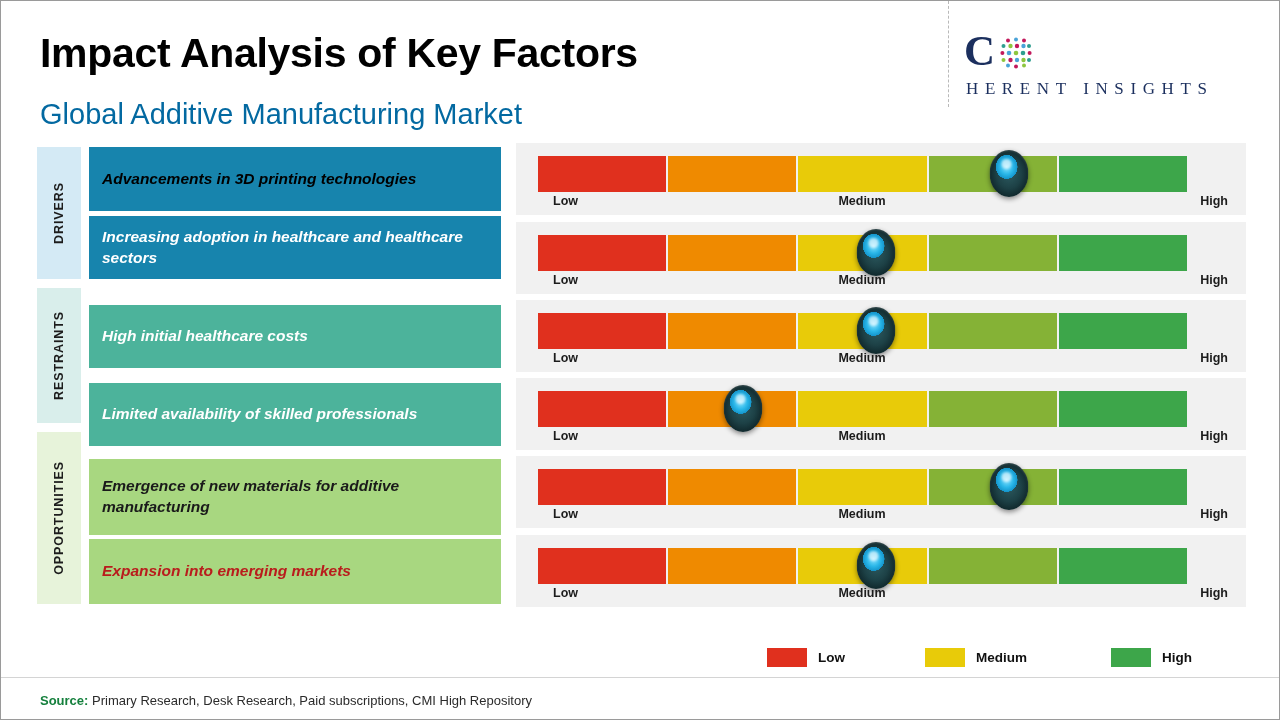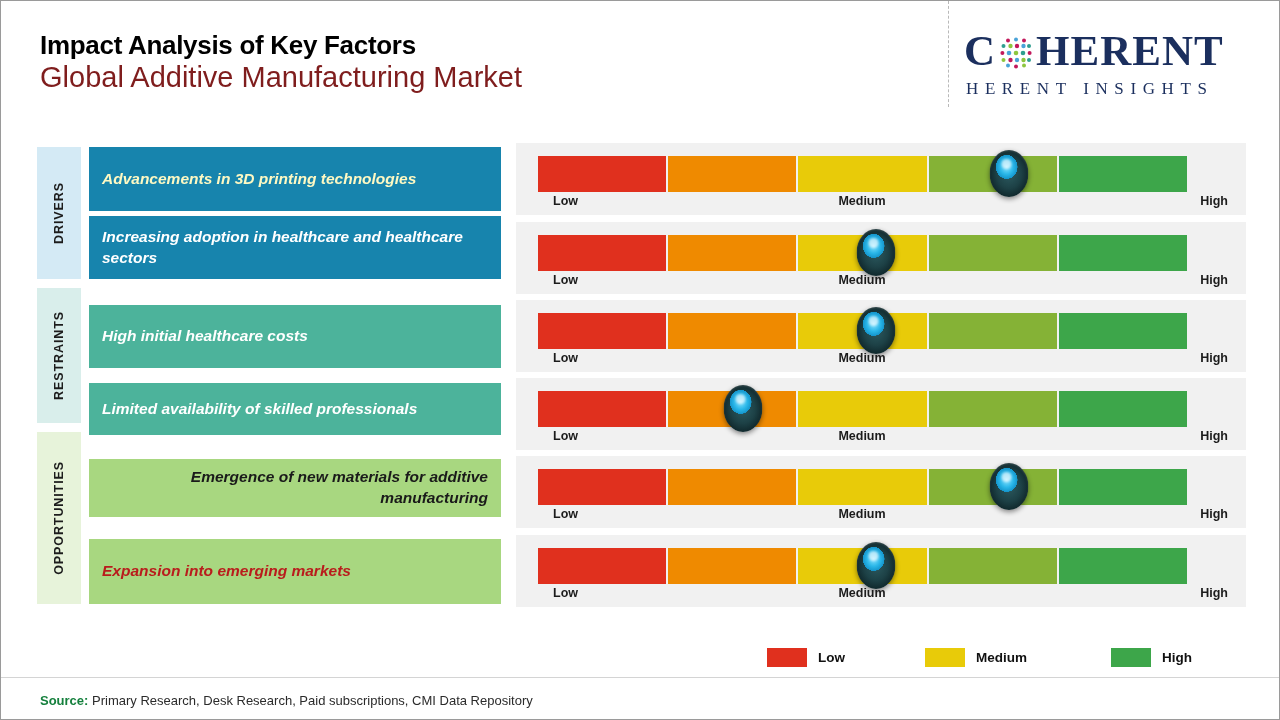--- a/index.html
+++ b/index.html
@@ -33,7 +33,7 @@
     top: 30px;
   }
   #main-title {
-    font-size: 26px;
+    font-size: 41px;
     font-weight: bold;
     color: #000000;
     letter-spacing: -0.3px;

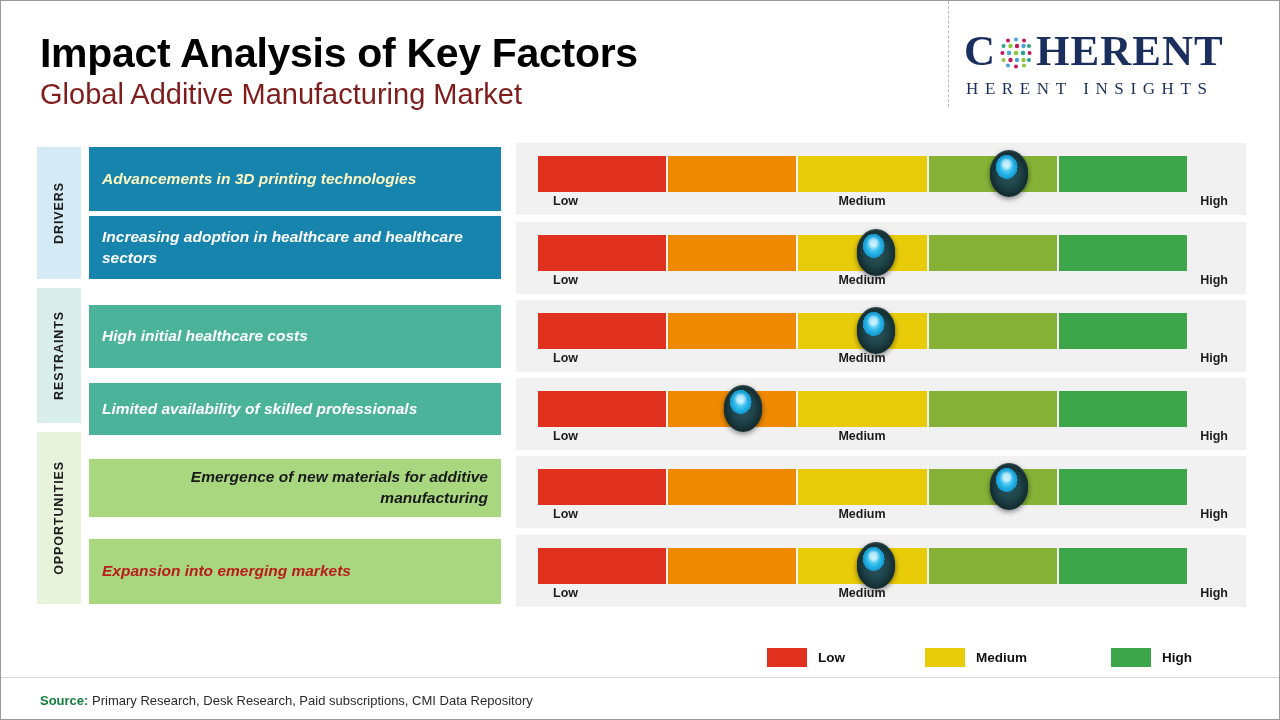--- a/index.html
+++ b/index.html
@@ -289,7 +289,6 @@
             </g>
           </svg>
         </span>
-        <span>HERENT</span>
       </div>
       <div id="logo-tagline">HERENT INSIGHTS</div>
     </div>

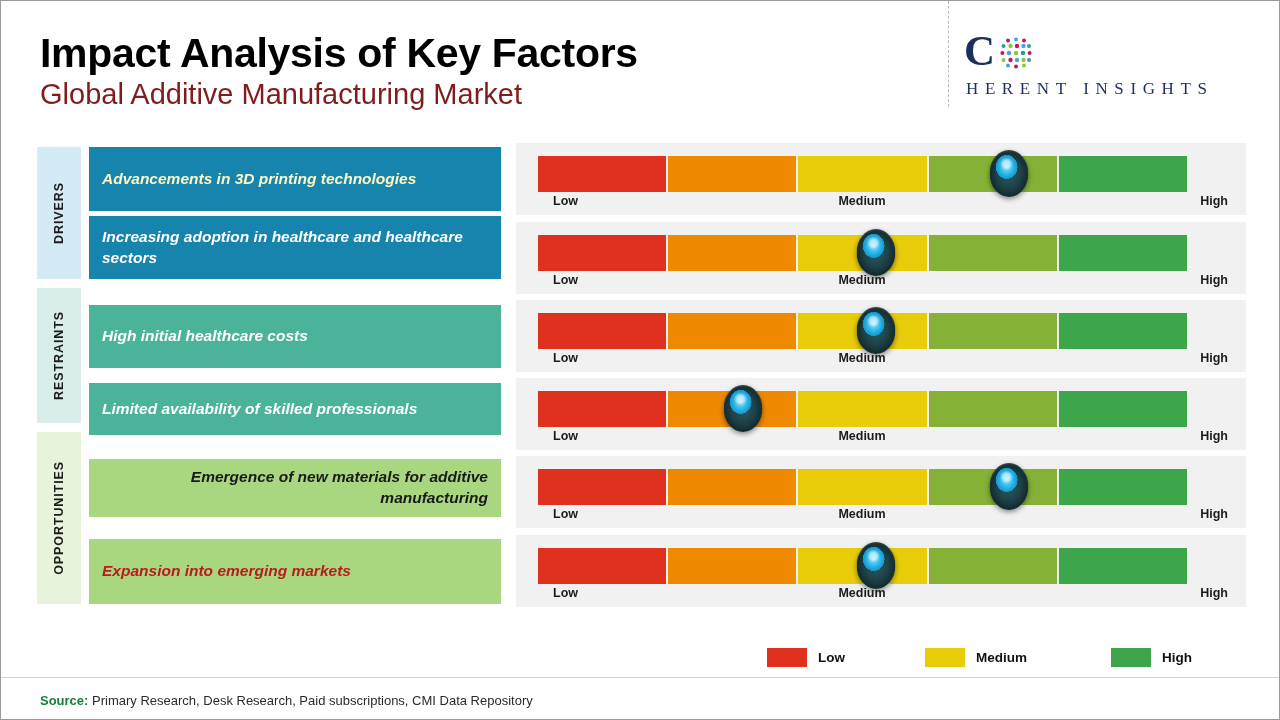--- a/index.html
+++ b/index.html
@@ -43,9 +43,9 @@
   #sub-title {
     font-size: 29px;
     font-weight: normal;
-    color: #7f1d1d;
+    color: #0369a1;
     line-height: 1.18;
-    margin-top: 0;
+    margin-top: 20px;
     white-space: nowrap;
   }
 

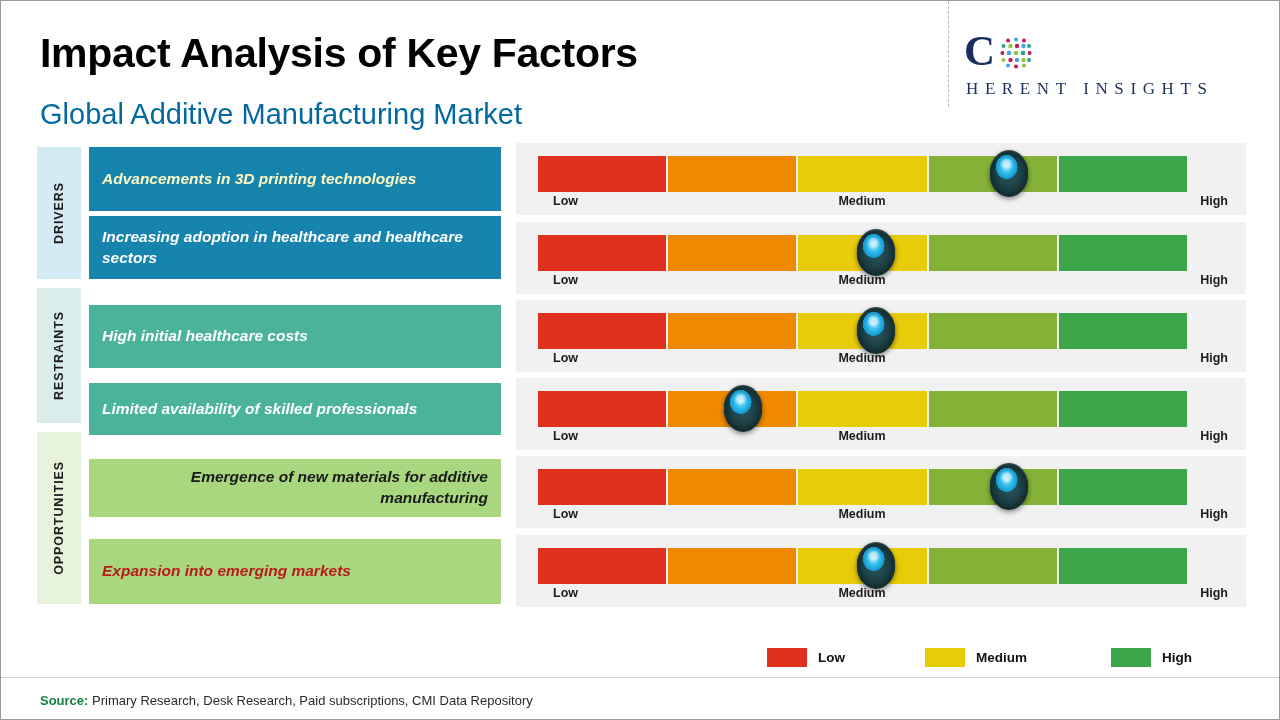--- a/index.html
+++ b/index.html
@@ -307,7 +307,7 @@
     </div>
 
     <div class="factor-box" style="top:6px; height:64px; background:#1784ad;">
-      <span class="factor-text" style="color:#fef9c3;font-style:italic;">Advancements in 3D printing technologies</span>
+      <span class="factor-text" style="color:#000000;font-style:italic;">Advancements in 3D printing technologies</span>
     </div>
     <div class="factor-box" style="top:75px; height:63px; background:#1784ad;">
       <span class="factor-text" style="color:#ffffff;">Increasing adoption in healthcare and healthcare sectors</span>

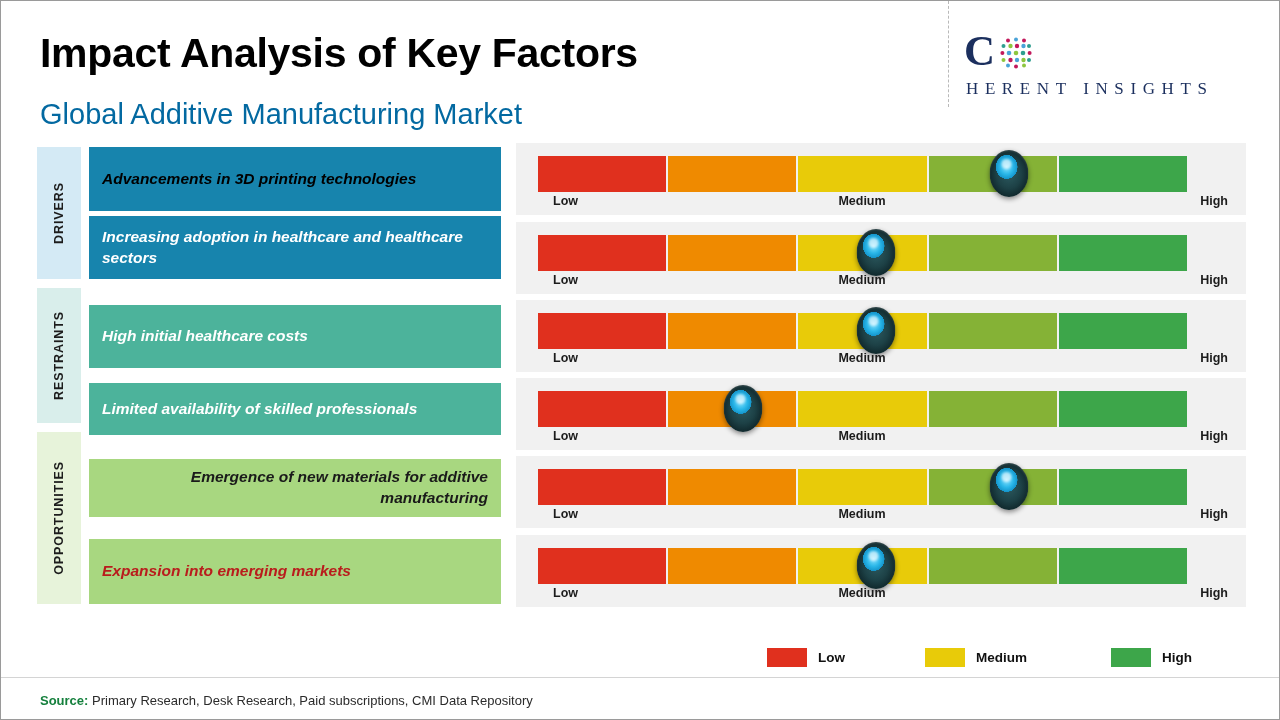--- a/index.html
+++ b/index.html
@@ -315,7 +315,7 @@
     <div class="factor-box" style="top:164px; height:63px; background:#4cb39b;">
       <span class="factor-text" style="color:#ffffff;">High initial healthcare costs</span>
     </div>
-    <div class="factor-box" style="top:242px; height:52px; background:#4cb39b;">
+    <div class="factor-box" style="top:242px; height:63px; background:#4cb39b;">
       <span class="factor-text" style="color:#ffffff;">Limited availability of skilled professionals</span>
     </div>
     <div class="factor-box" style="top:318px; height:58px; background:#a8d780;text-align:right;">

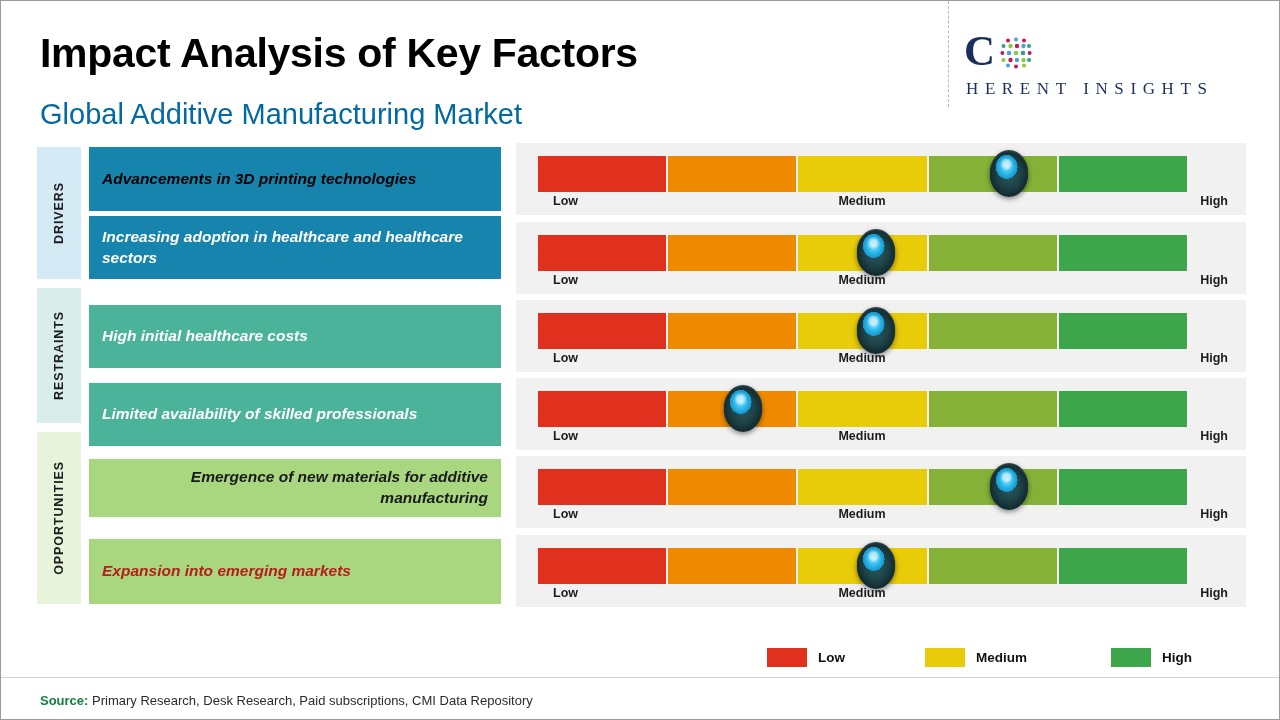--- a/index.html
+++ b/index.html
@@ -318,7 +318,7 @@
     <div class="factor-box" style="top:242px; height:63px; background:#4cb39b;">
       <span class="factor-text" style="color:#ffffff;">Limited availability of skilled professionals</span>
     </div>
-    <div class="factor-box" style="top:318px; height:58px; background:#a8d780;text-align:right;">
+    <div class="factor-box" style="top:318px; height:76px; background:#a8d780;">
       <span class="factor-text" style="color:#1a1a1a;">Emergence of new materials for additive manufacturing</span>
     </div>
     <div class="factor-box" style="top:398px; height:65px; background:#a8d780;">

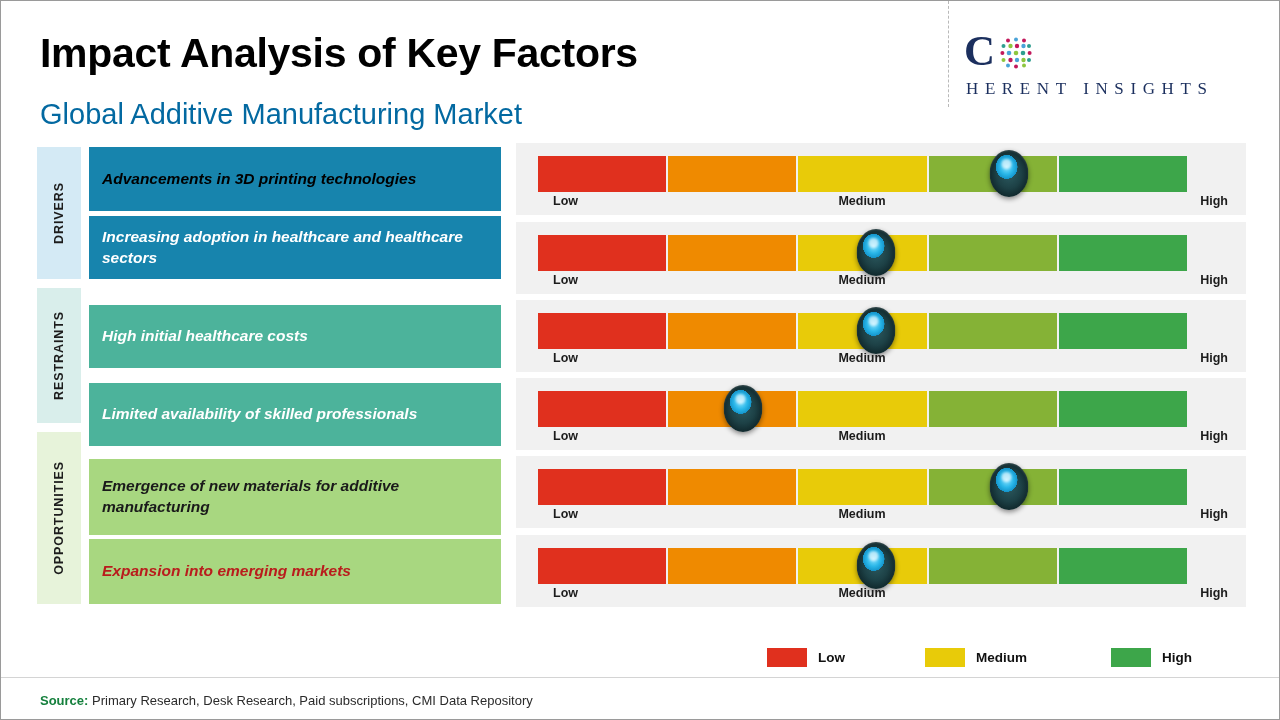--- a/index.html
+++ b/index.html
@@ -440,7 +440,7 @@
 
   <div id="footer-rule"></div>
   <div id="source-line">
-    <b>Source:</b><span> Primary Research, Desk Research, Paid subscriptions, CMI Data Repository</span>
+    <b>Source:</b><span> Primary Research, Desk Research, Paid subscriptions, CMI High Repository</span>
   </div>
 
 </div>

